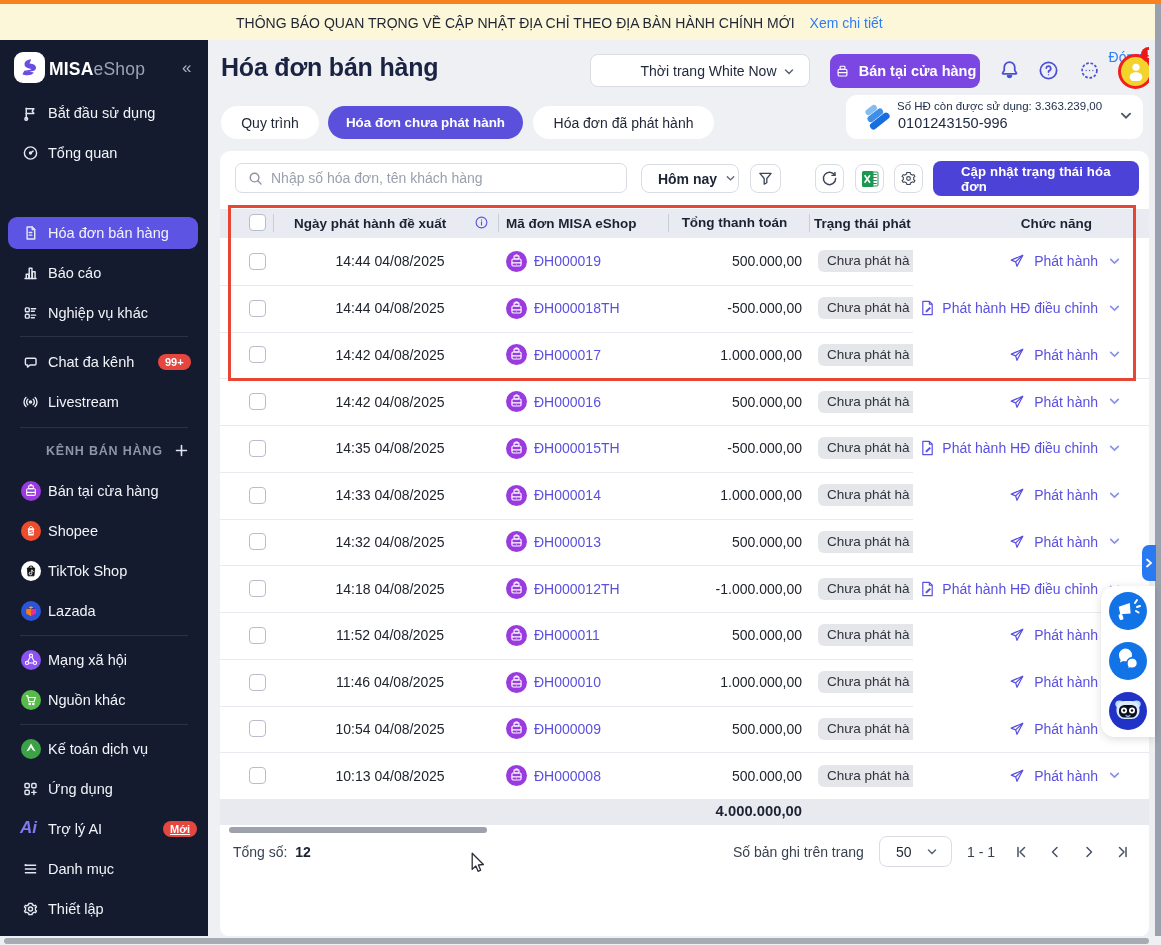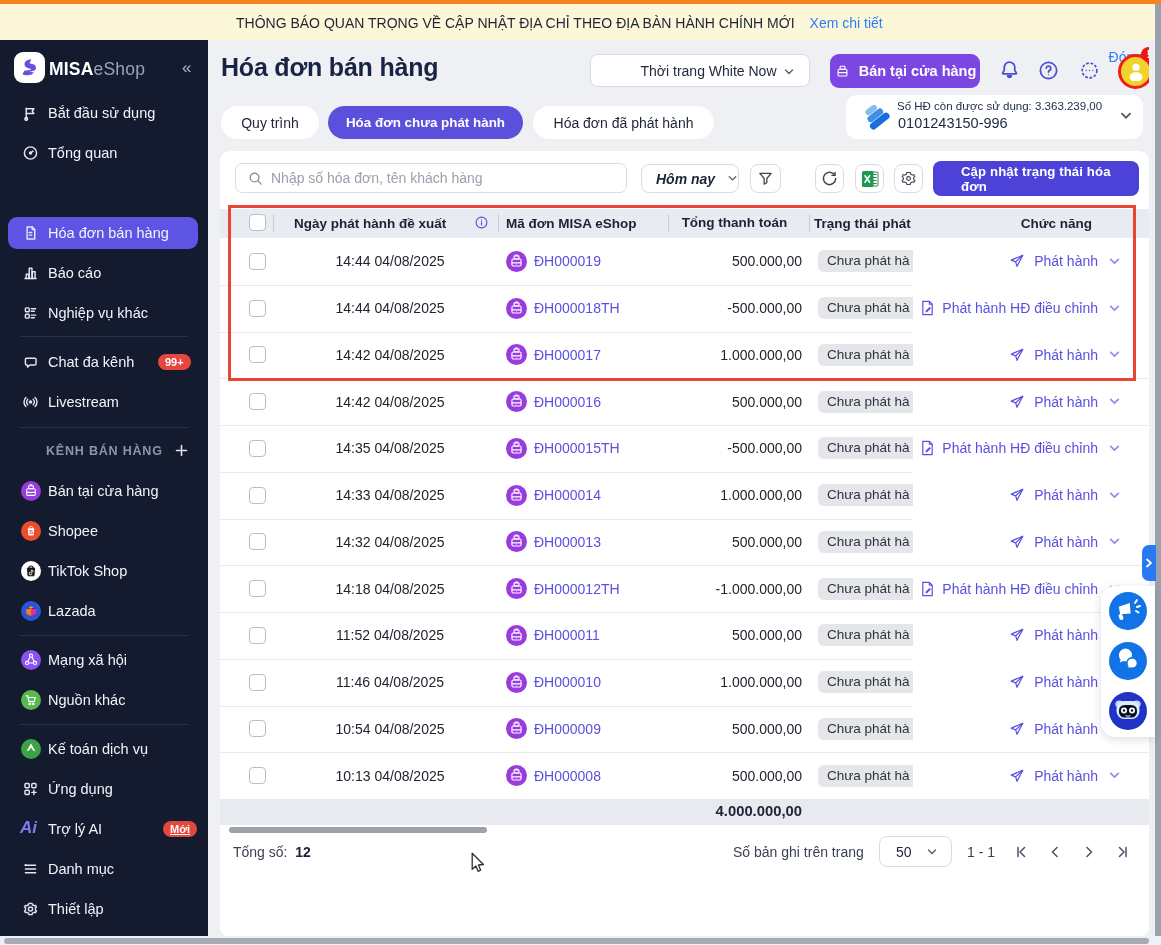--- a/index.html
+++ b/index.html
@@ -273,7 +273,7 @@
       </svg>
 <span style="margin-left:8px;font-size:14px;color:#9aa1ad;">Nhập số hóa đơn, tên khách hàng</span>
     </div>
-    <div class="abs hbtn" style="left:641px;top:164px;width:98px;height:29px;justify-content:space-between;font-style:italic;">
+    <div class="abs hbtn" style="left:641px;top:164px;width:98px;height:29px;justify-content:center;">
 <span style="margin-left:14px;font-size:14px;font-weight:bold;color:#1d2534;">Hôm nay</span>
 <svg style="margin-left:8px;width:11px;height:11px;" viewBox="0 0 12 12" fill="none" stroke="#5b6472" stroke-width="1.5" stroke-linecap="round">
         <path d="M2.5 4l3.5 3.5L9.5 4"></path>

